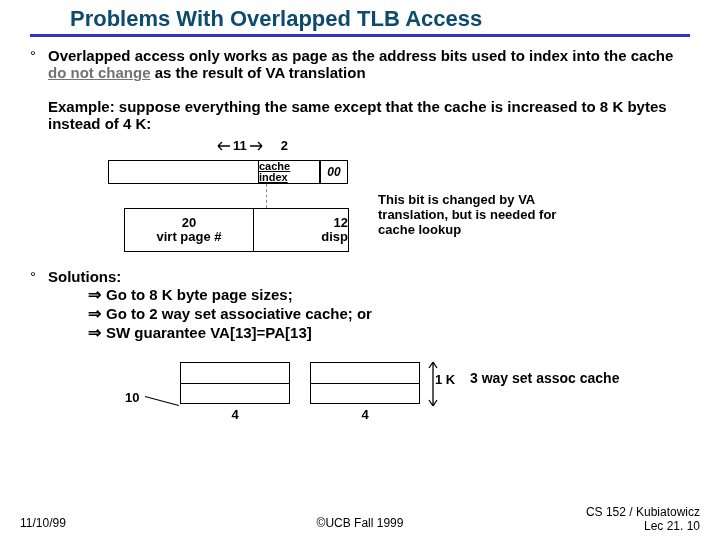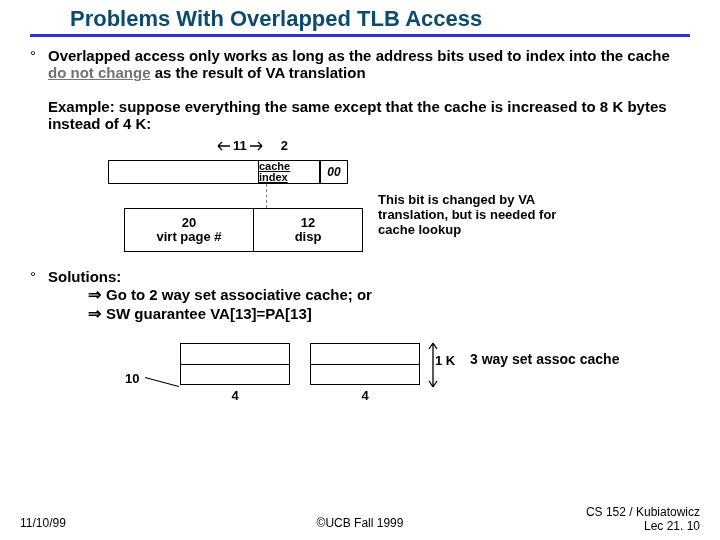--- a/index.html
+++ b/index.html
@@ -243,7 +243,7 @@
   <div class="bullet-row">
     <div class="deg">°</div>
     <div class="btext">
-      <span>Overlapped access only works as long as the address bits used to index into the cache </span><span class="nochange">do not change</span><span>  as the result of VA translation</span>
+      <span>Overlapped access only works as page as the address bits used to index into the cache </span><span class="nochange">do not change</span><span>  as the result of VA translation</span>
     </div>
   </div>
 

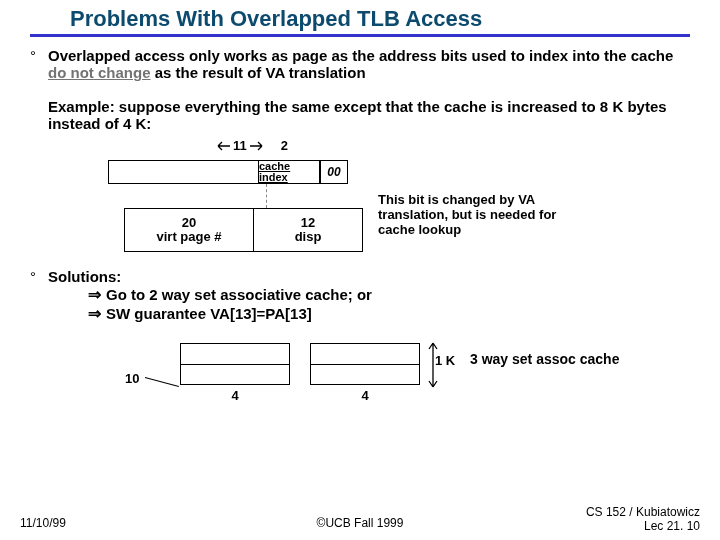--- a/index.html
+++ b/index.html
@@ -117,7 +117,7 @@
     background: #fff;
   }
   .main-vp { width: 130px; }
-  .main-disp { width: 110px; margin-left: -1px; }
+  .main-disp { width: 96px; margin-left: -1px; align-items: flex-end; }
   .d1-note {
     position: absolute;
     left: 330px;

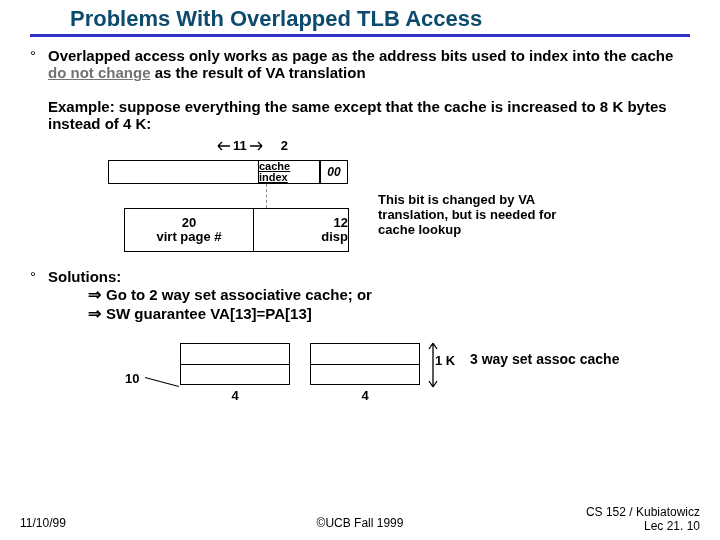--- a/index.html
+++ b/index.html
@@ -294,6 +294,7 @@
     <div class="deg">°</div>
     <div class="solutions" style="margin:0">
       <div>Solutions:</div>
+      <div class="sol-sub"><span class="rarrow">⇒</span><span>Go to 8 K byte page sizes;</span></div>
       <div class="sol-sub"><span class="rarrow">⇒</span><span>Go to 2 way set associative cache; or</span></div>
       <div class="sol-sub"><span class="rarrow">⇒</span><span>SW guarantee VA[13]=PA[13]</span></div>
     </div>

